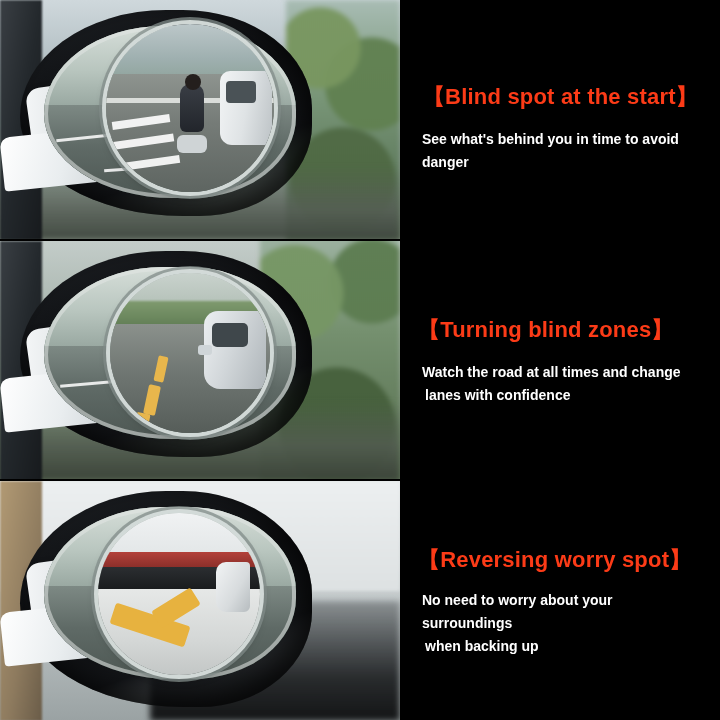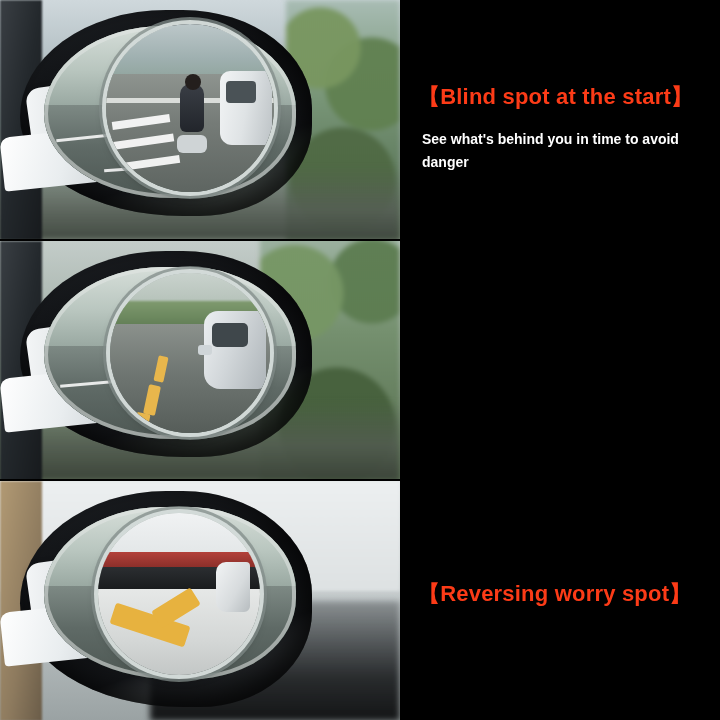--- a/index.html
+++ b/index.html
@@ -353,7 +353,7 @@
   .sub .l2 { display: block; padding-left: 3px; }
 
   .p1 .copy { padding-top: 4px; }
-  .p1 .headline { margin-top: 12px; }
+  .p1 .headline { margin-top: 12px; text-align: right; }
   .p3 .headline { margin-bottom: 14px; }
 </style>
 </head>

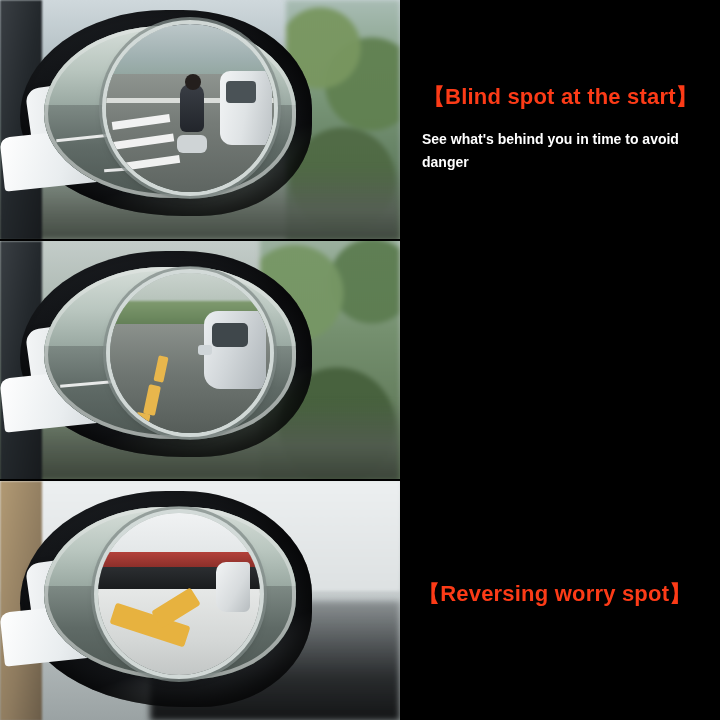--- a/index.html
+++ b/index.html
@@ -448,6 +448,7 @@
     </div>
 
     <div class="copy">
+      <p class="headline">【Turning blind zones】</p>
     </div>
   </div>
 

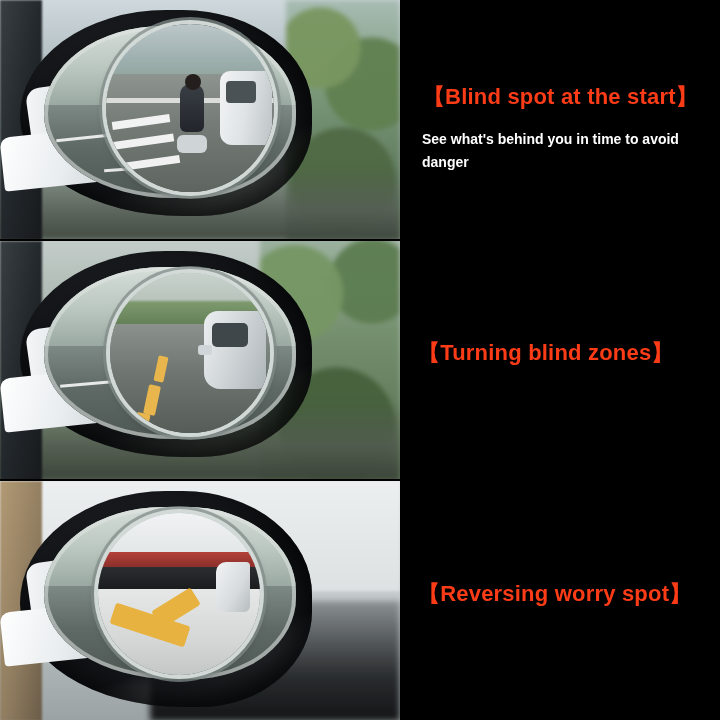--- a/index.html
+++ b/index.html
@@ -449,6 +449,10 @@
 
     <div class="copy">
       <p class="headline">【Turning blind zones】</p>
+      <p class="sub">
+        <span>Watch the road at all times and change</span>
+        <span class="l2"> lanes with confidence</span>
+      </p>
     </div>
   </div>
 

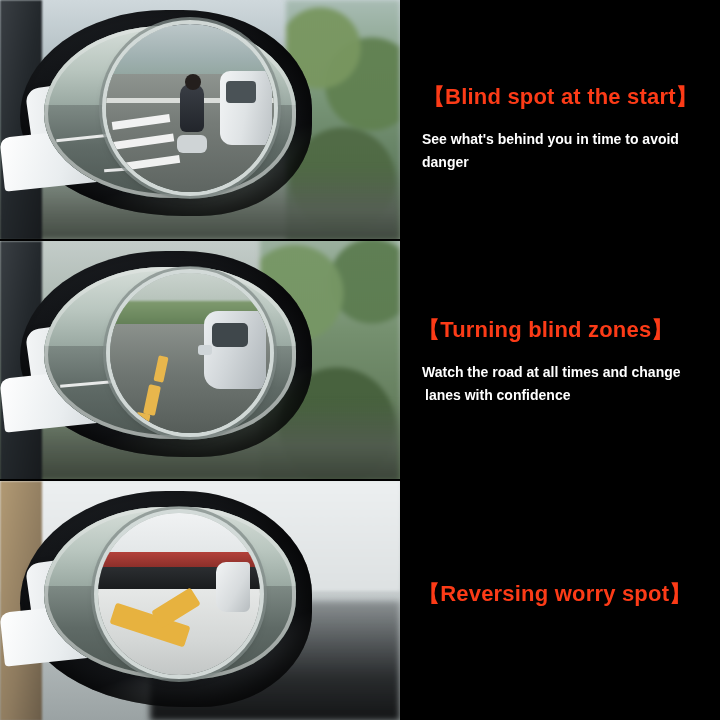--- a/index.html
+++ b/index.html
@@ -491,6 +491,10 @@
 
     <div class="copy">
       <p class="headline">【Reversing worry spot】</p>
+      <p class="sub">
+        <span>No need to worry about your surroundings</span>
+        <span class="l2">when backing up</span>
+      </p>
     </div>
   </div>
 

